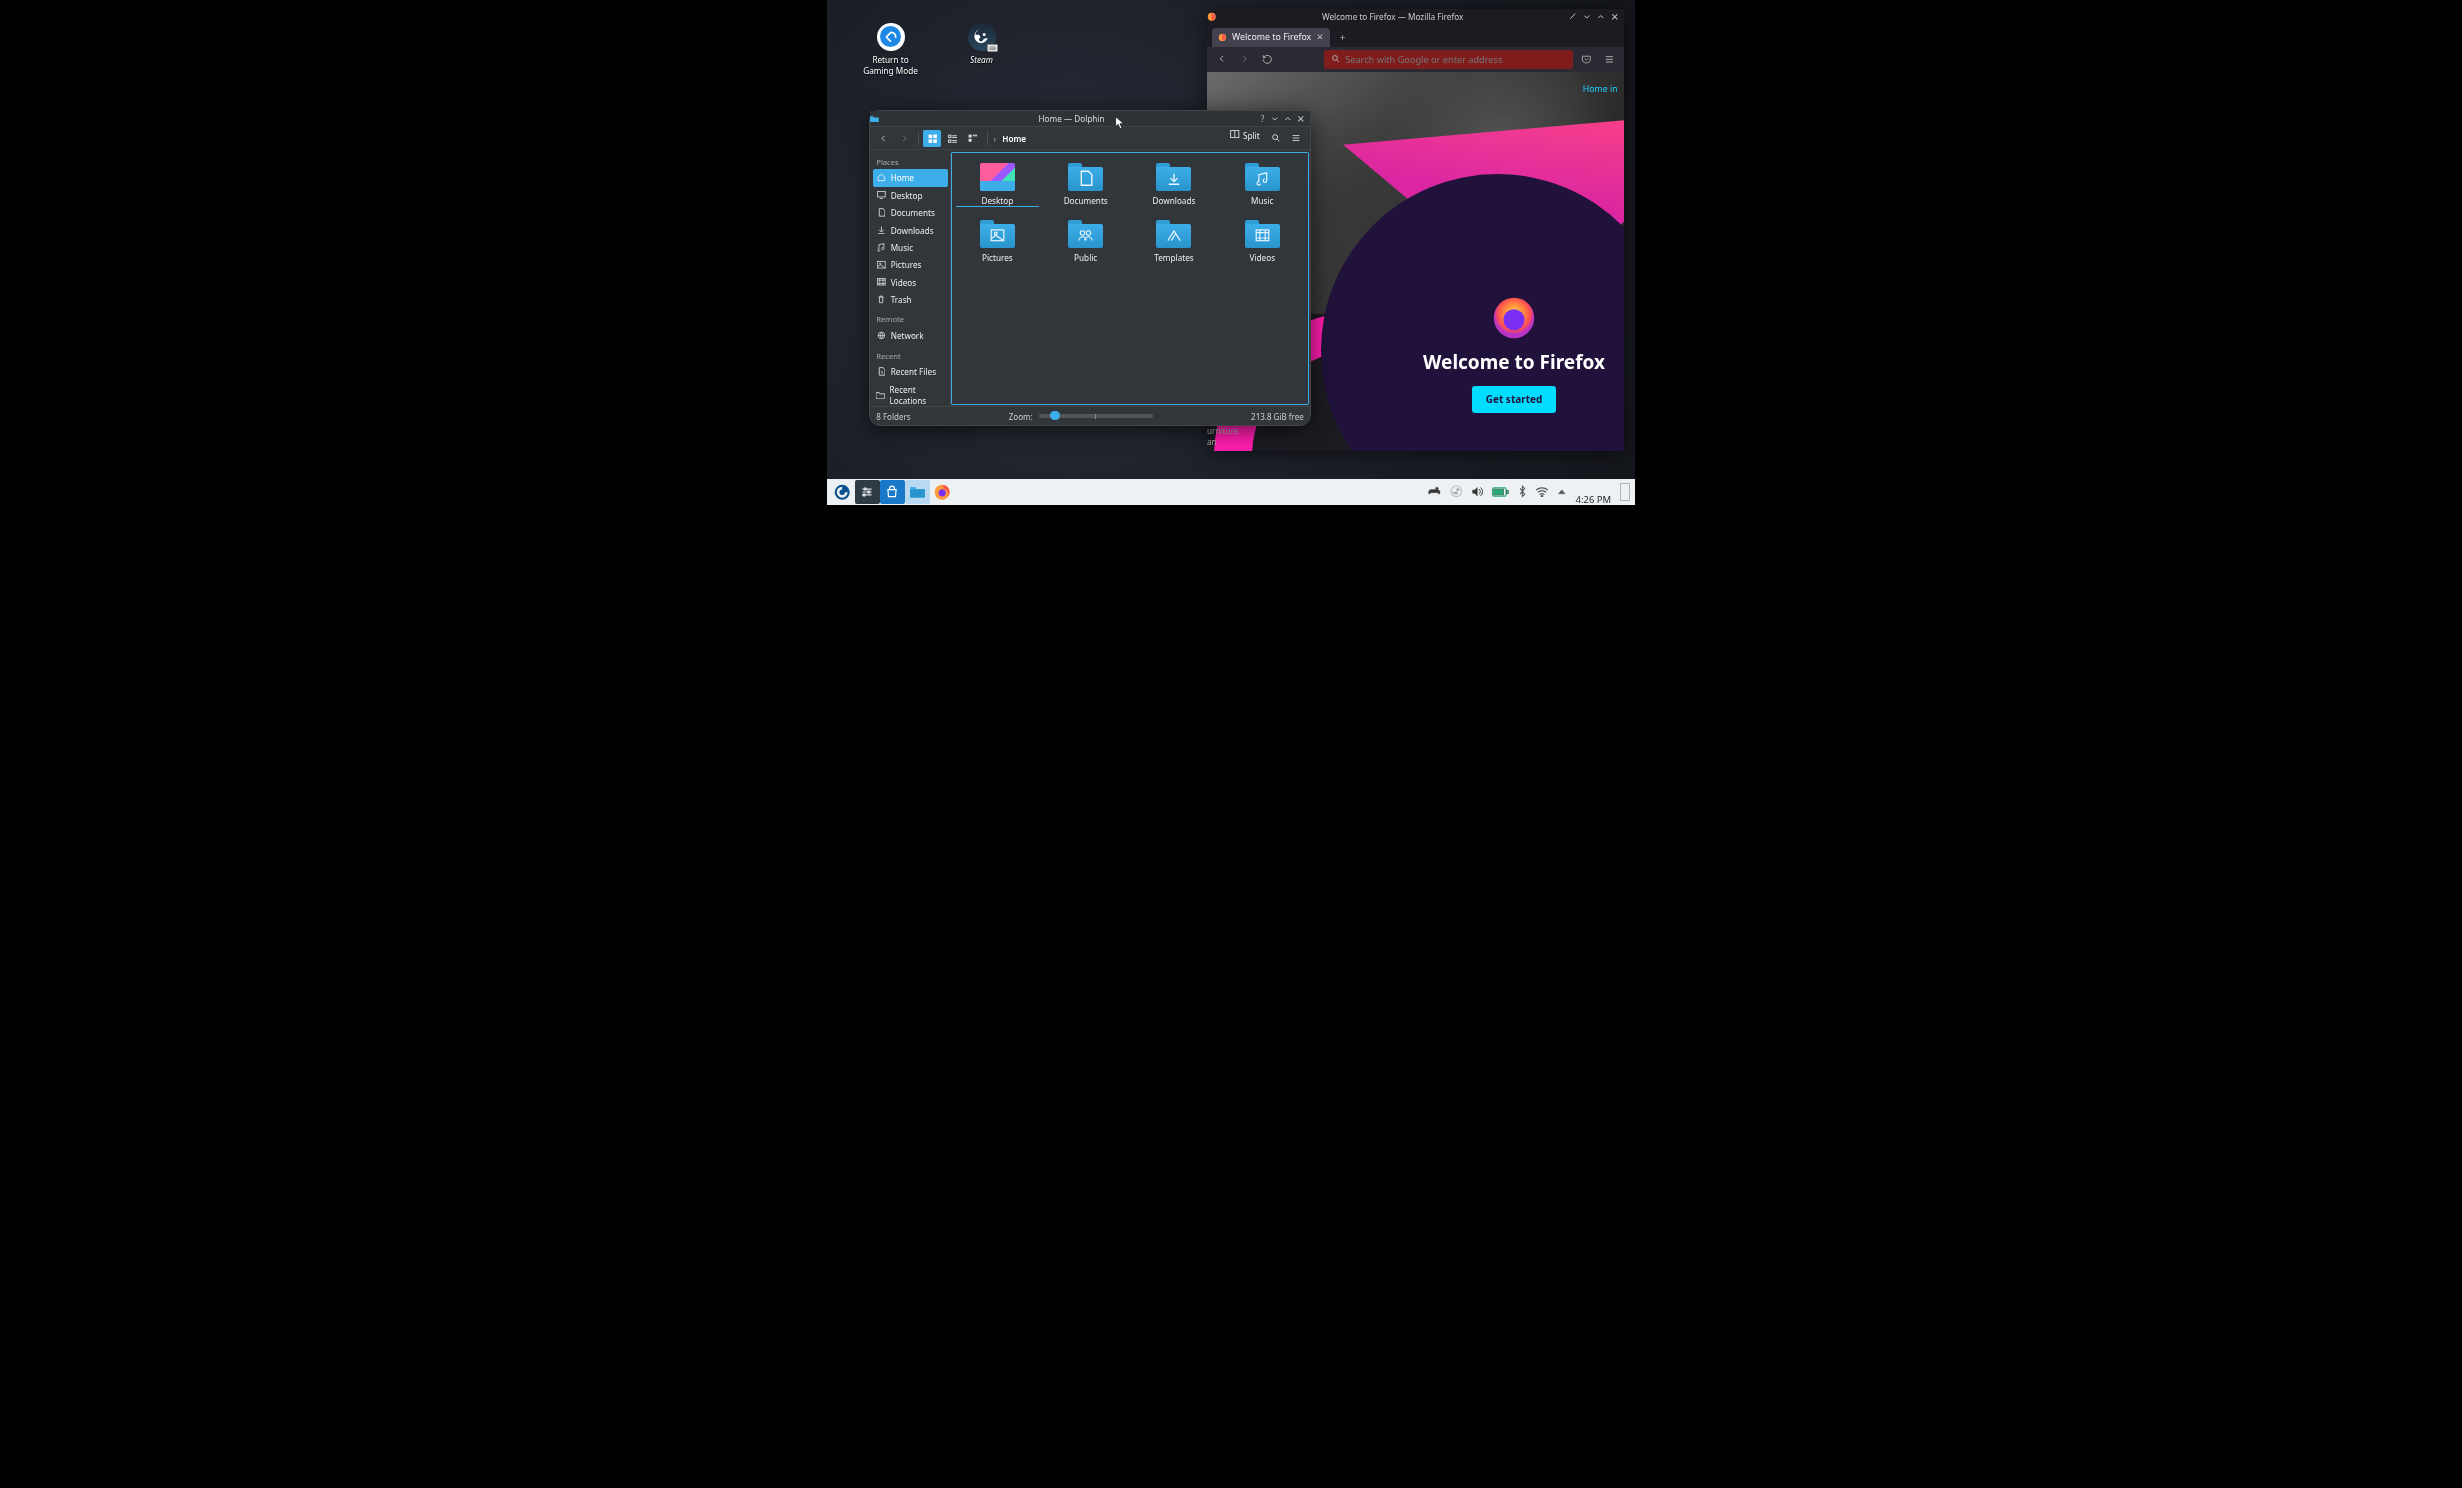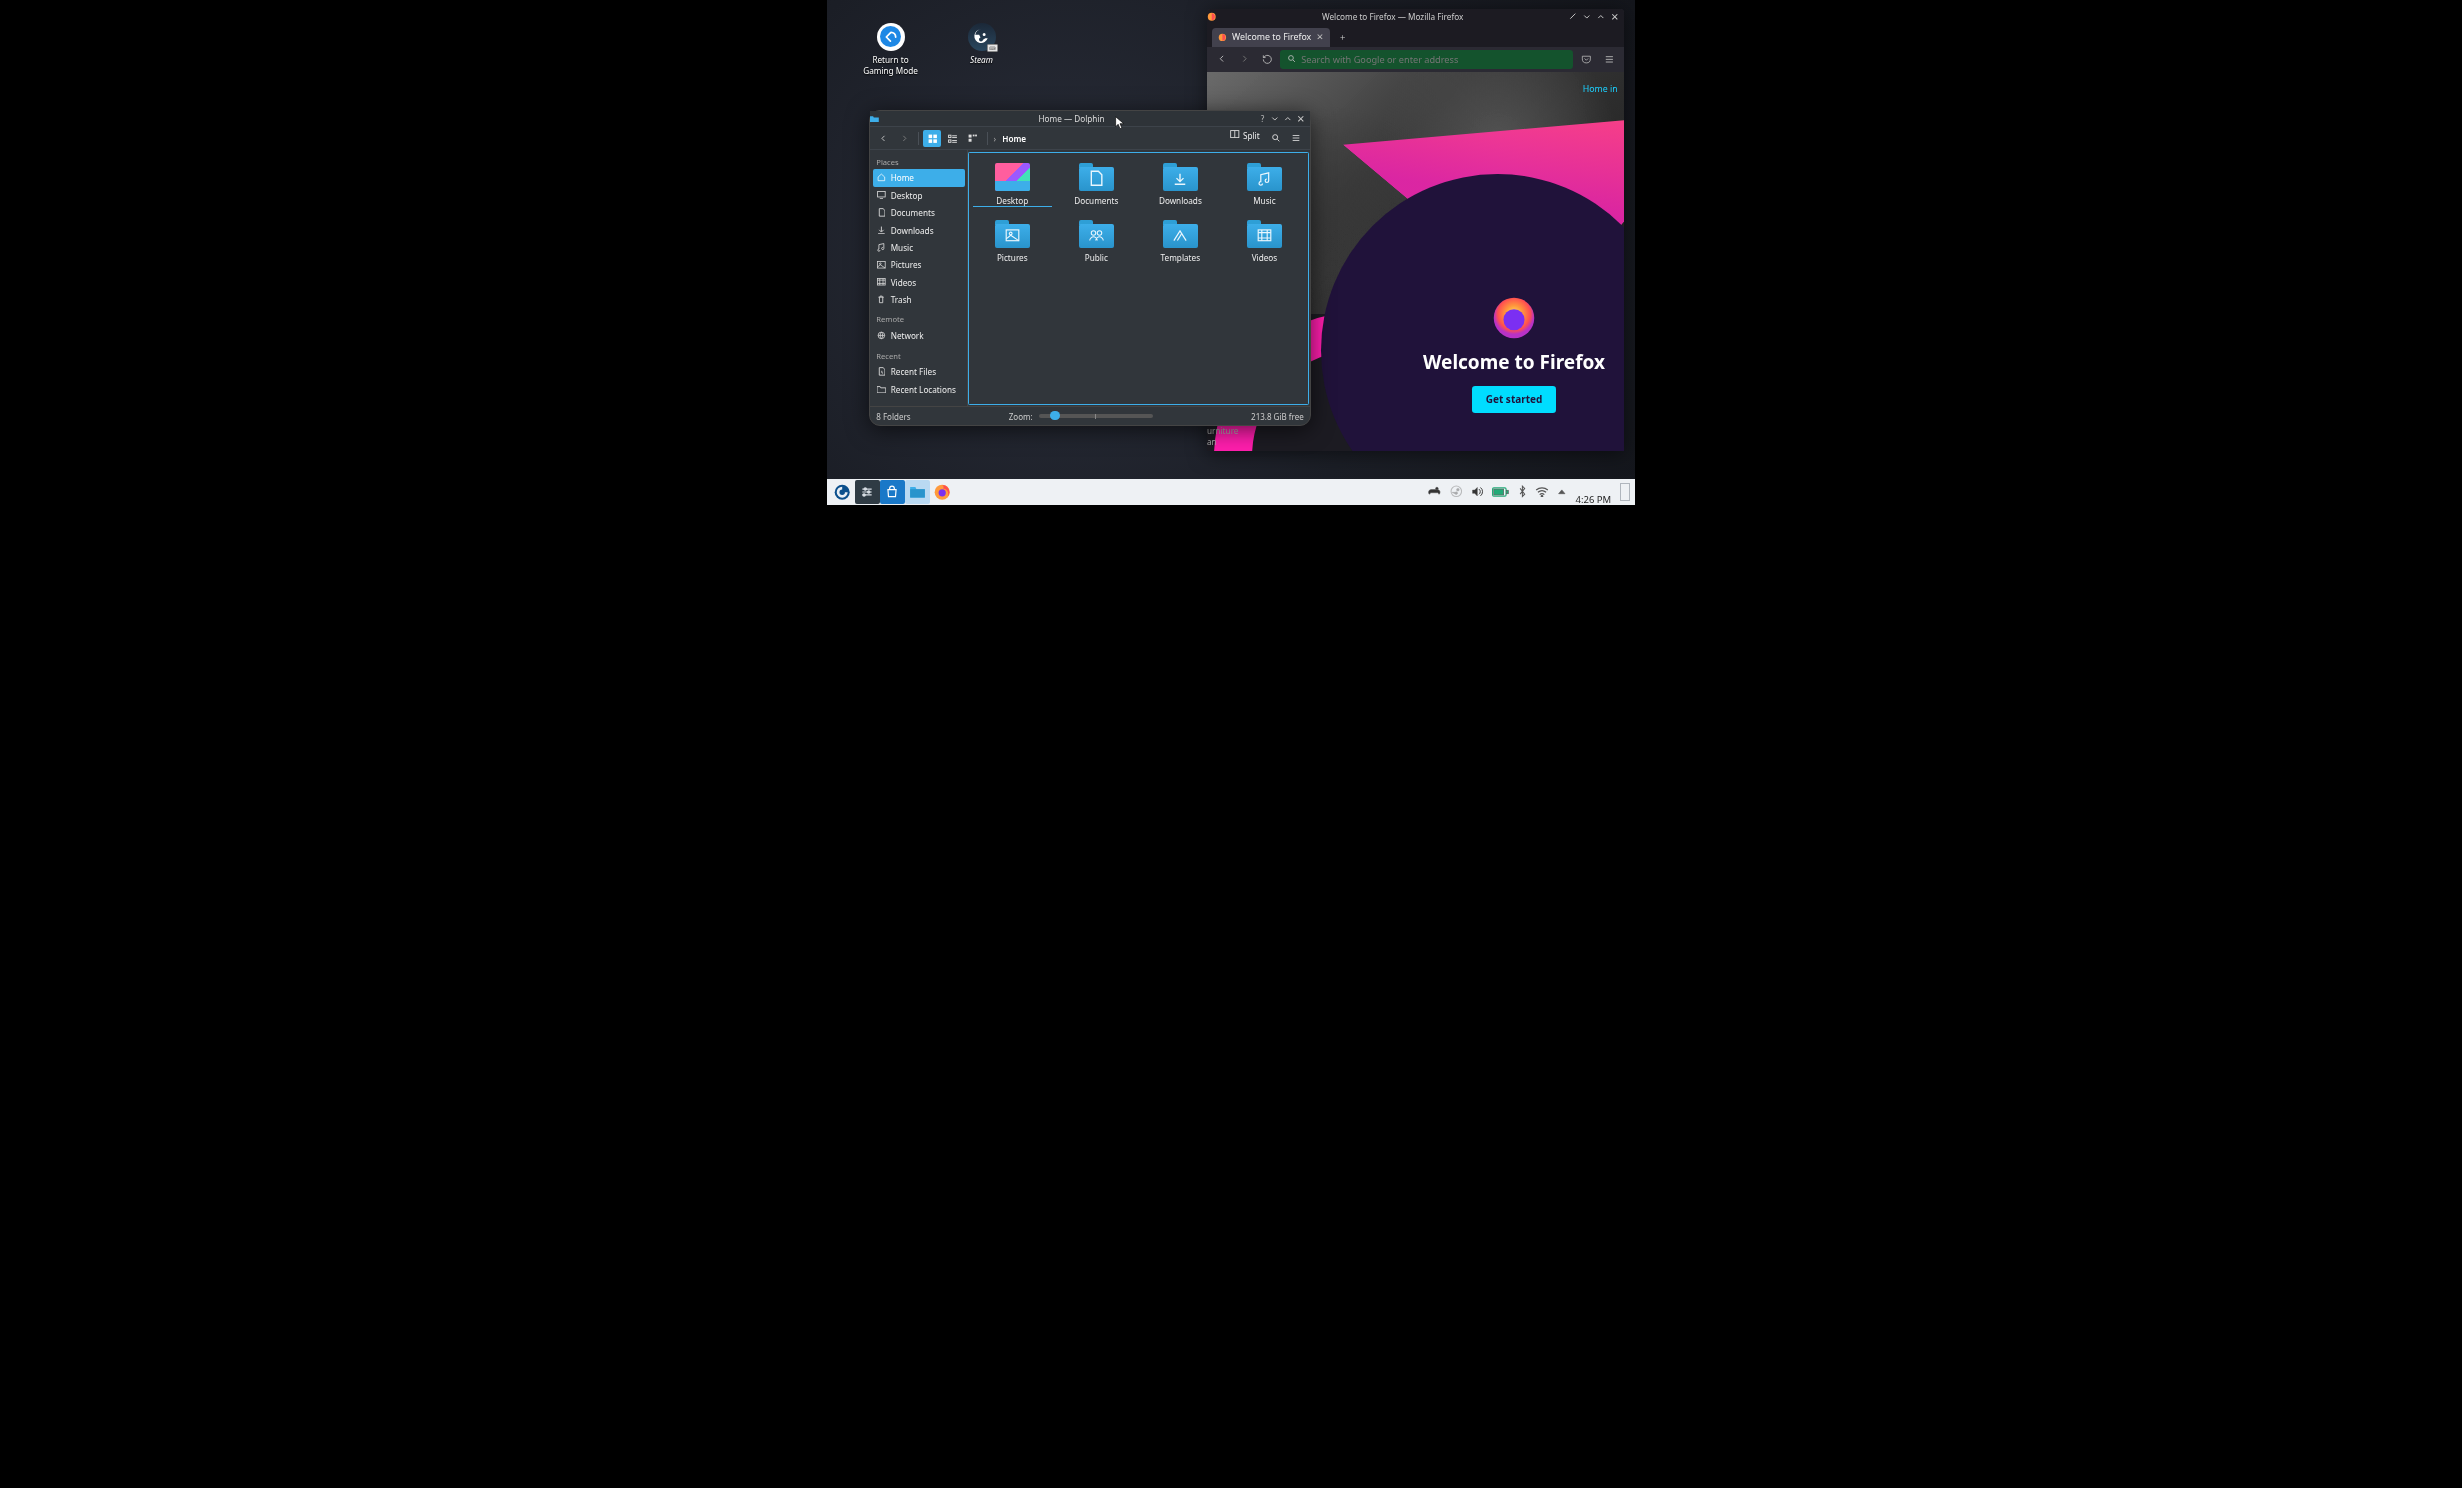--- a/index.html
+++ b/index.html
@@ -48,7 +48,7 @@
 
   .ff-toolbar { height:25px; background:#2b2a33; display:flex; align-items:center; padding:0 5px; gap:3.8px; }
   .tbtn { width:19px; height:19px; display:flex; align-items:center; justify-content:center; color:#bbb; border-radius:2.5px; cursor:pointer; }
-  .urlbar { flex:1; height:19px; background:#14532d; border-radius:3.2px; display:flex; align-items:center; padding:0 6.3px; gap:5px; color:#bbb; cursor:text; }
+  .urlbar { flex:1; height:19px; background:#7f1d1d; border-radius:3.2px; display:flex; align-items:center; padding:0 6.3px; gap:5px; color:#bbb; cursor:text;margin-left:44px; }
   .urlbar input { flex:1; background:none; border:none; color:#bbb; font-size:9.2px; outline:none; }
 
   .ff-content { position:relative; height:calc(100% - 16.4px - 21.5px - 25px); background:#1c1b22; overflow:hidden; }

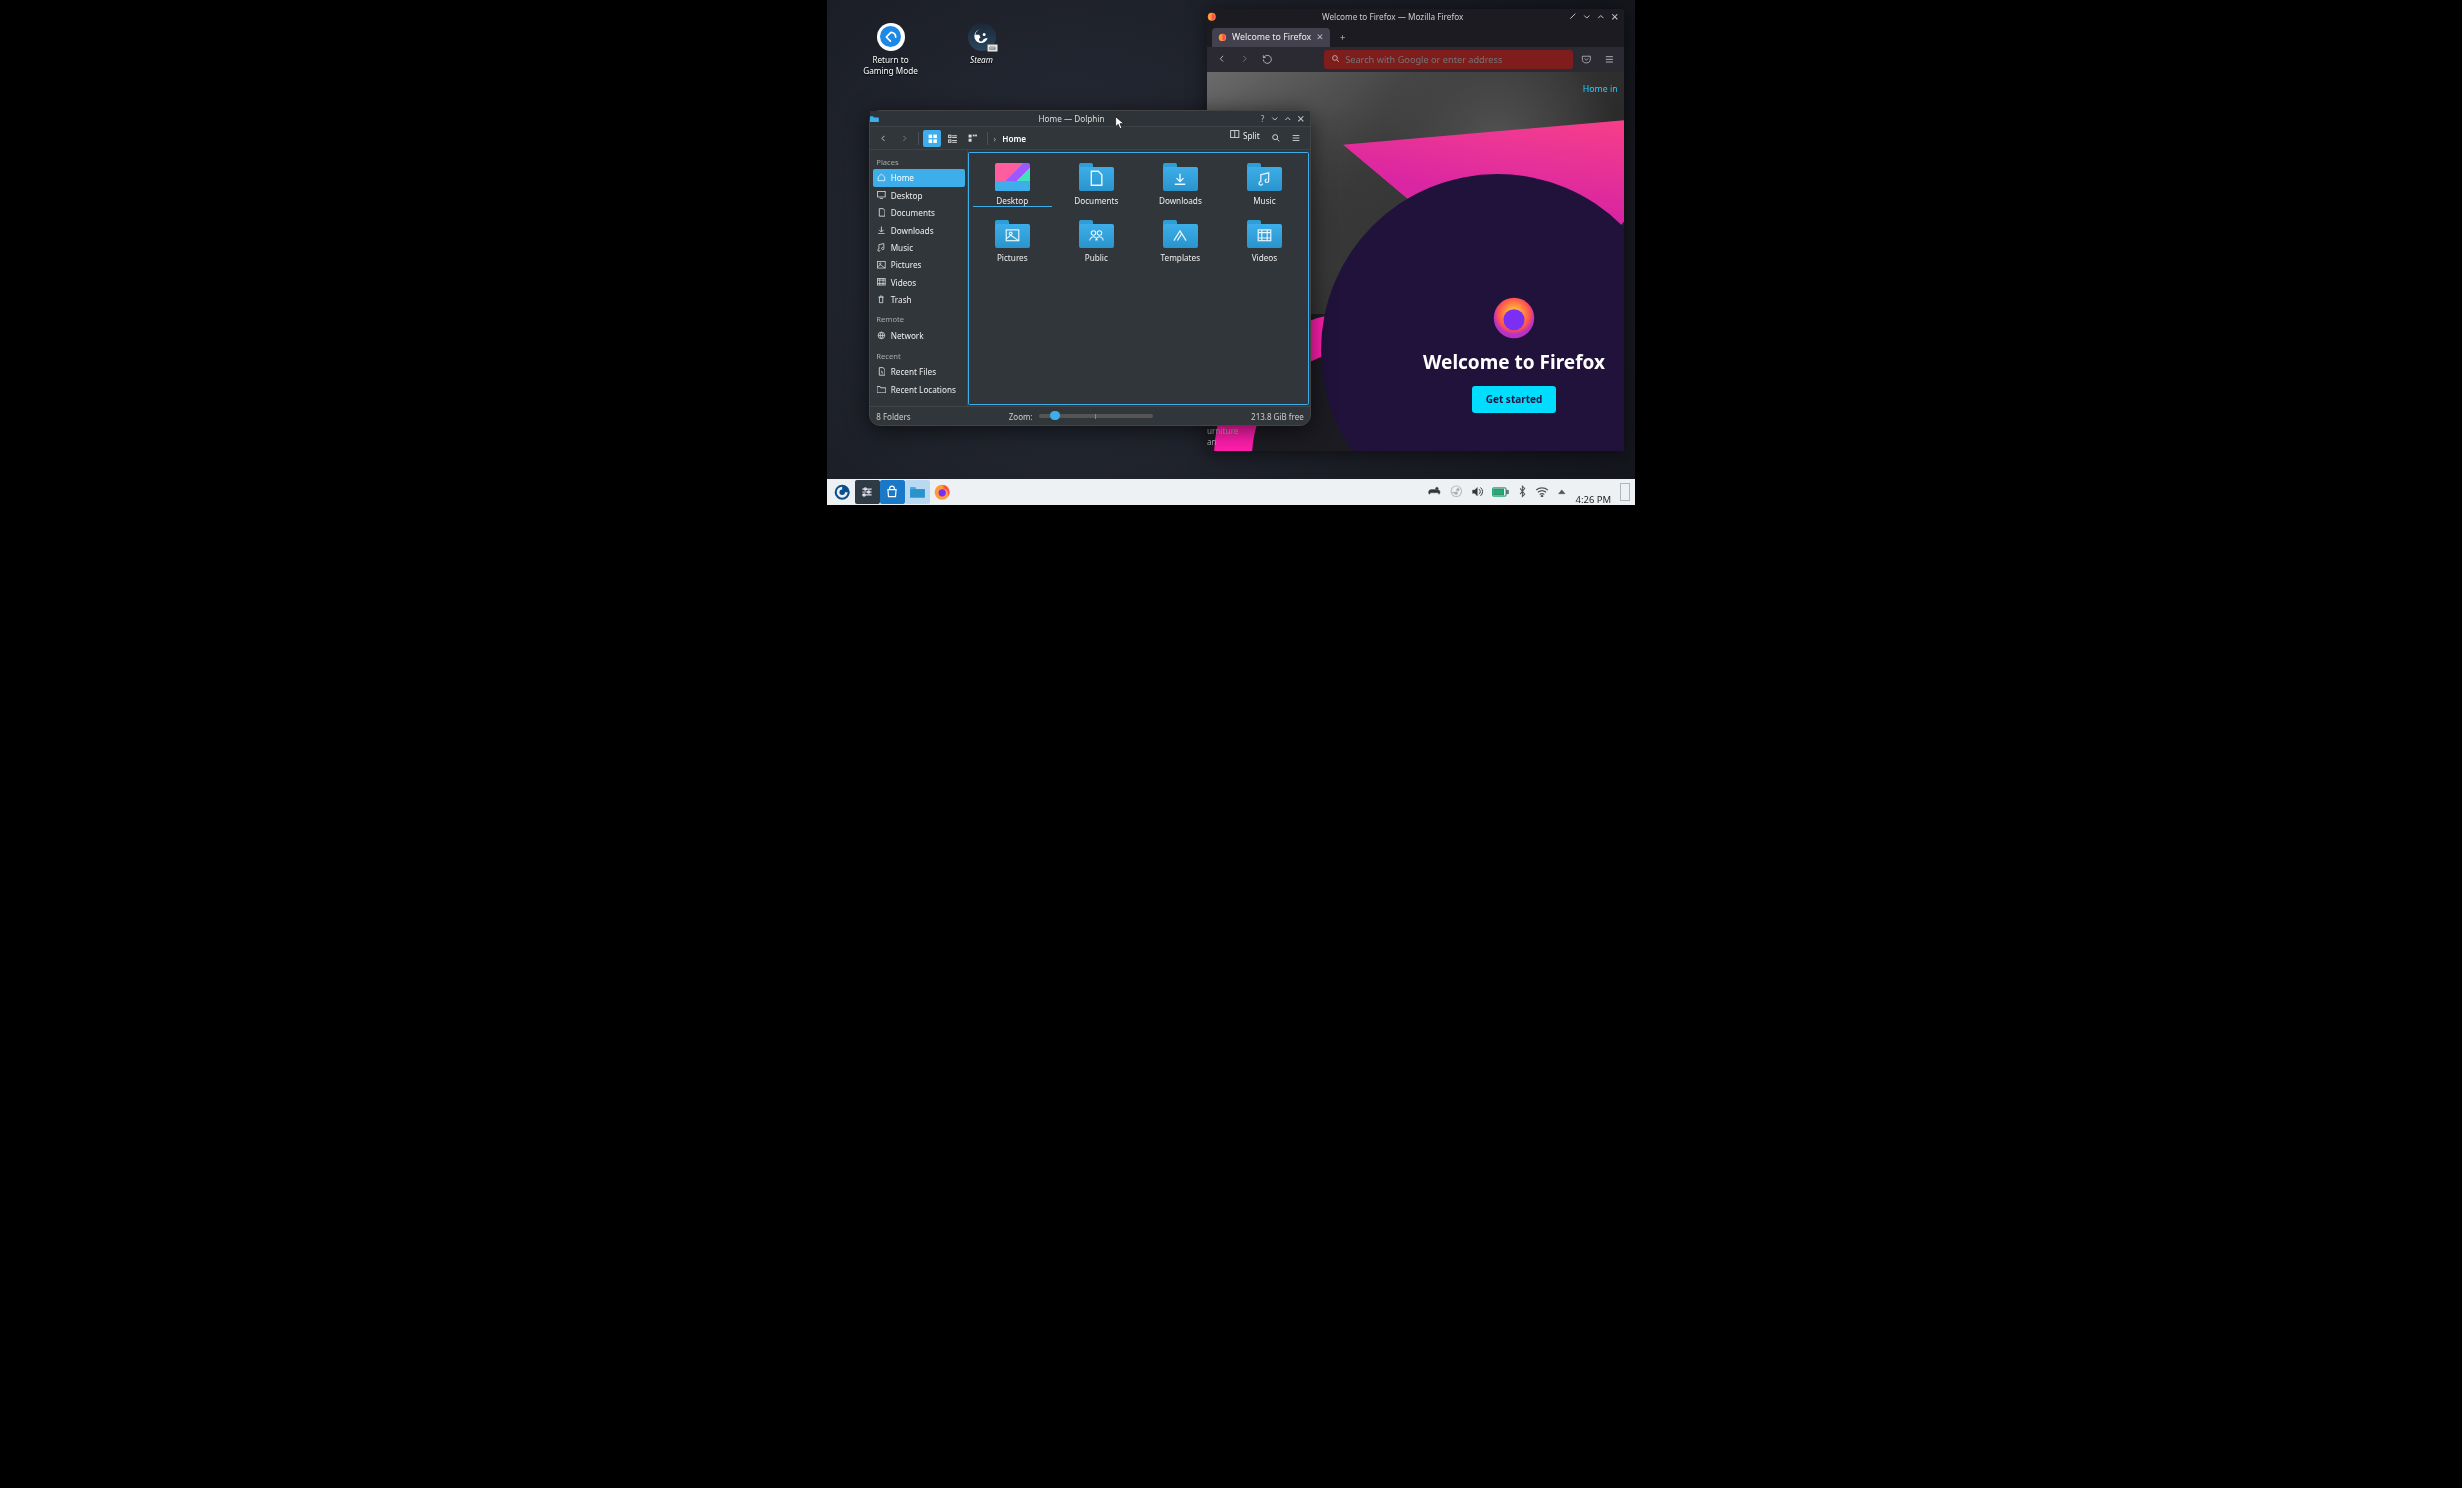--- a/index.html
+++ b/index.html
@@ -102,7 +102,7 @@
 
   .d-body { flex:1; display:flex; overflow:hidden; }
 
-  .d-sidebar { width:98px; border-right:0.6px solid #444; padding:3.8px 0 0 0; overflow-y:auto; }
+  .d-sidebar { width:81px; border-right:0.6px solid #444; padding:3.8px 0 0 0; overflow-y:auto; }
   .sb-section { color:#aaa; padding:2.5px 6.3px; font-size:7.6px; }
   .sb-item { display:flex; align-items:center; gap:4.4px; padding:3.2px 6.3px; cursor:pointer; color:#eee; }
   .sb-item.active { background:#3daee9; color:#fff; border-radius:1.9px; margin:0 2.5px; padding-left:3.8px;}

